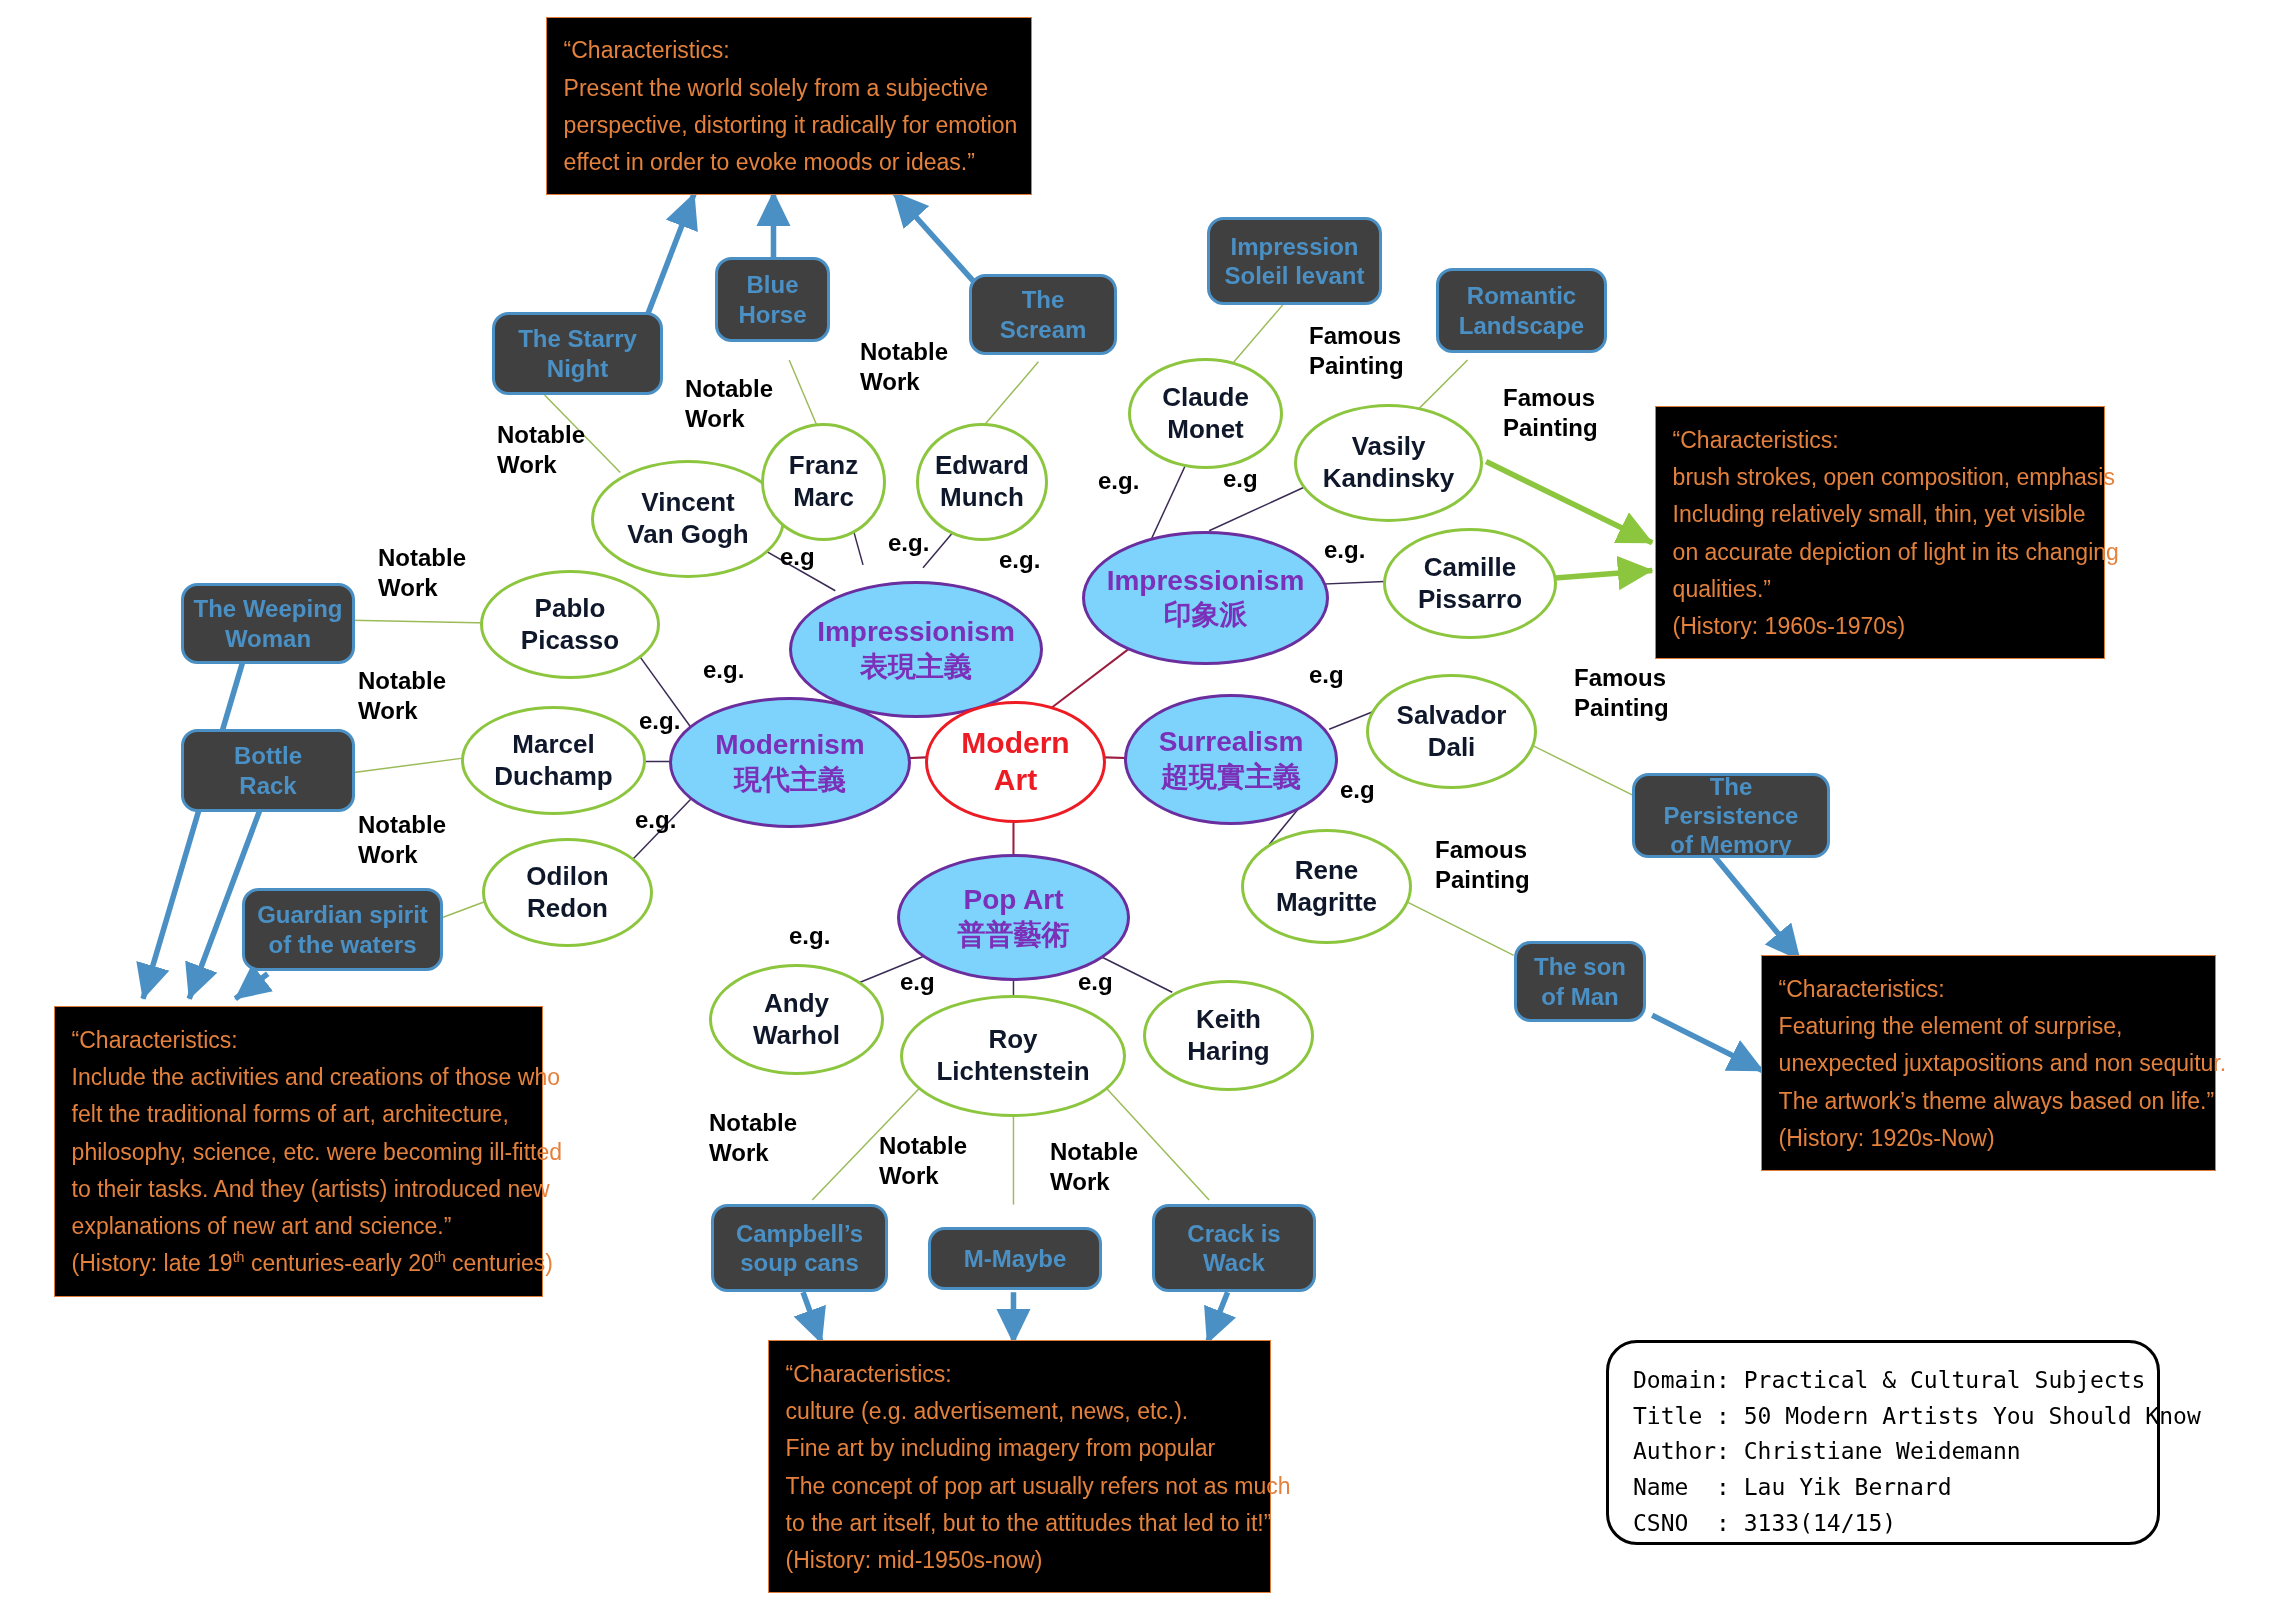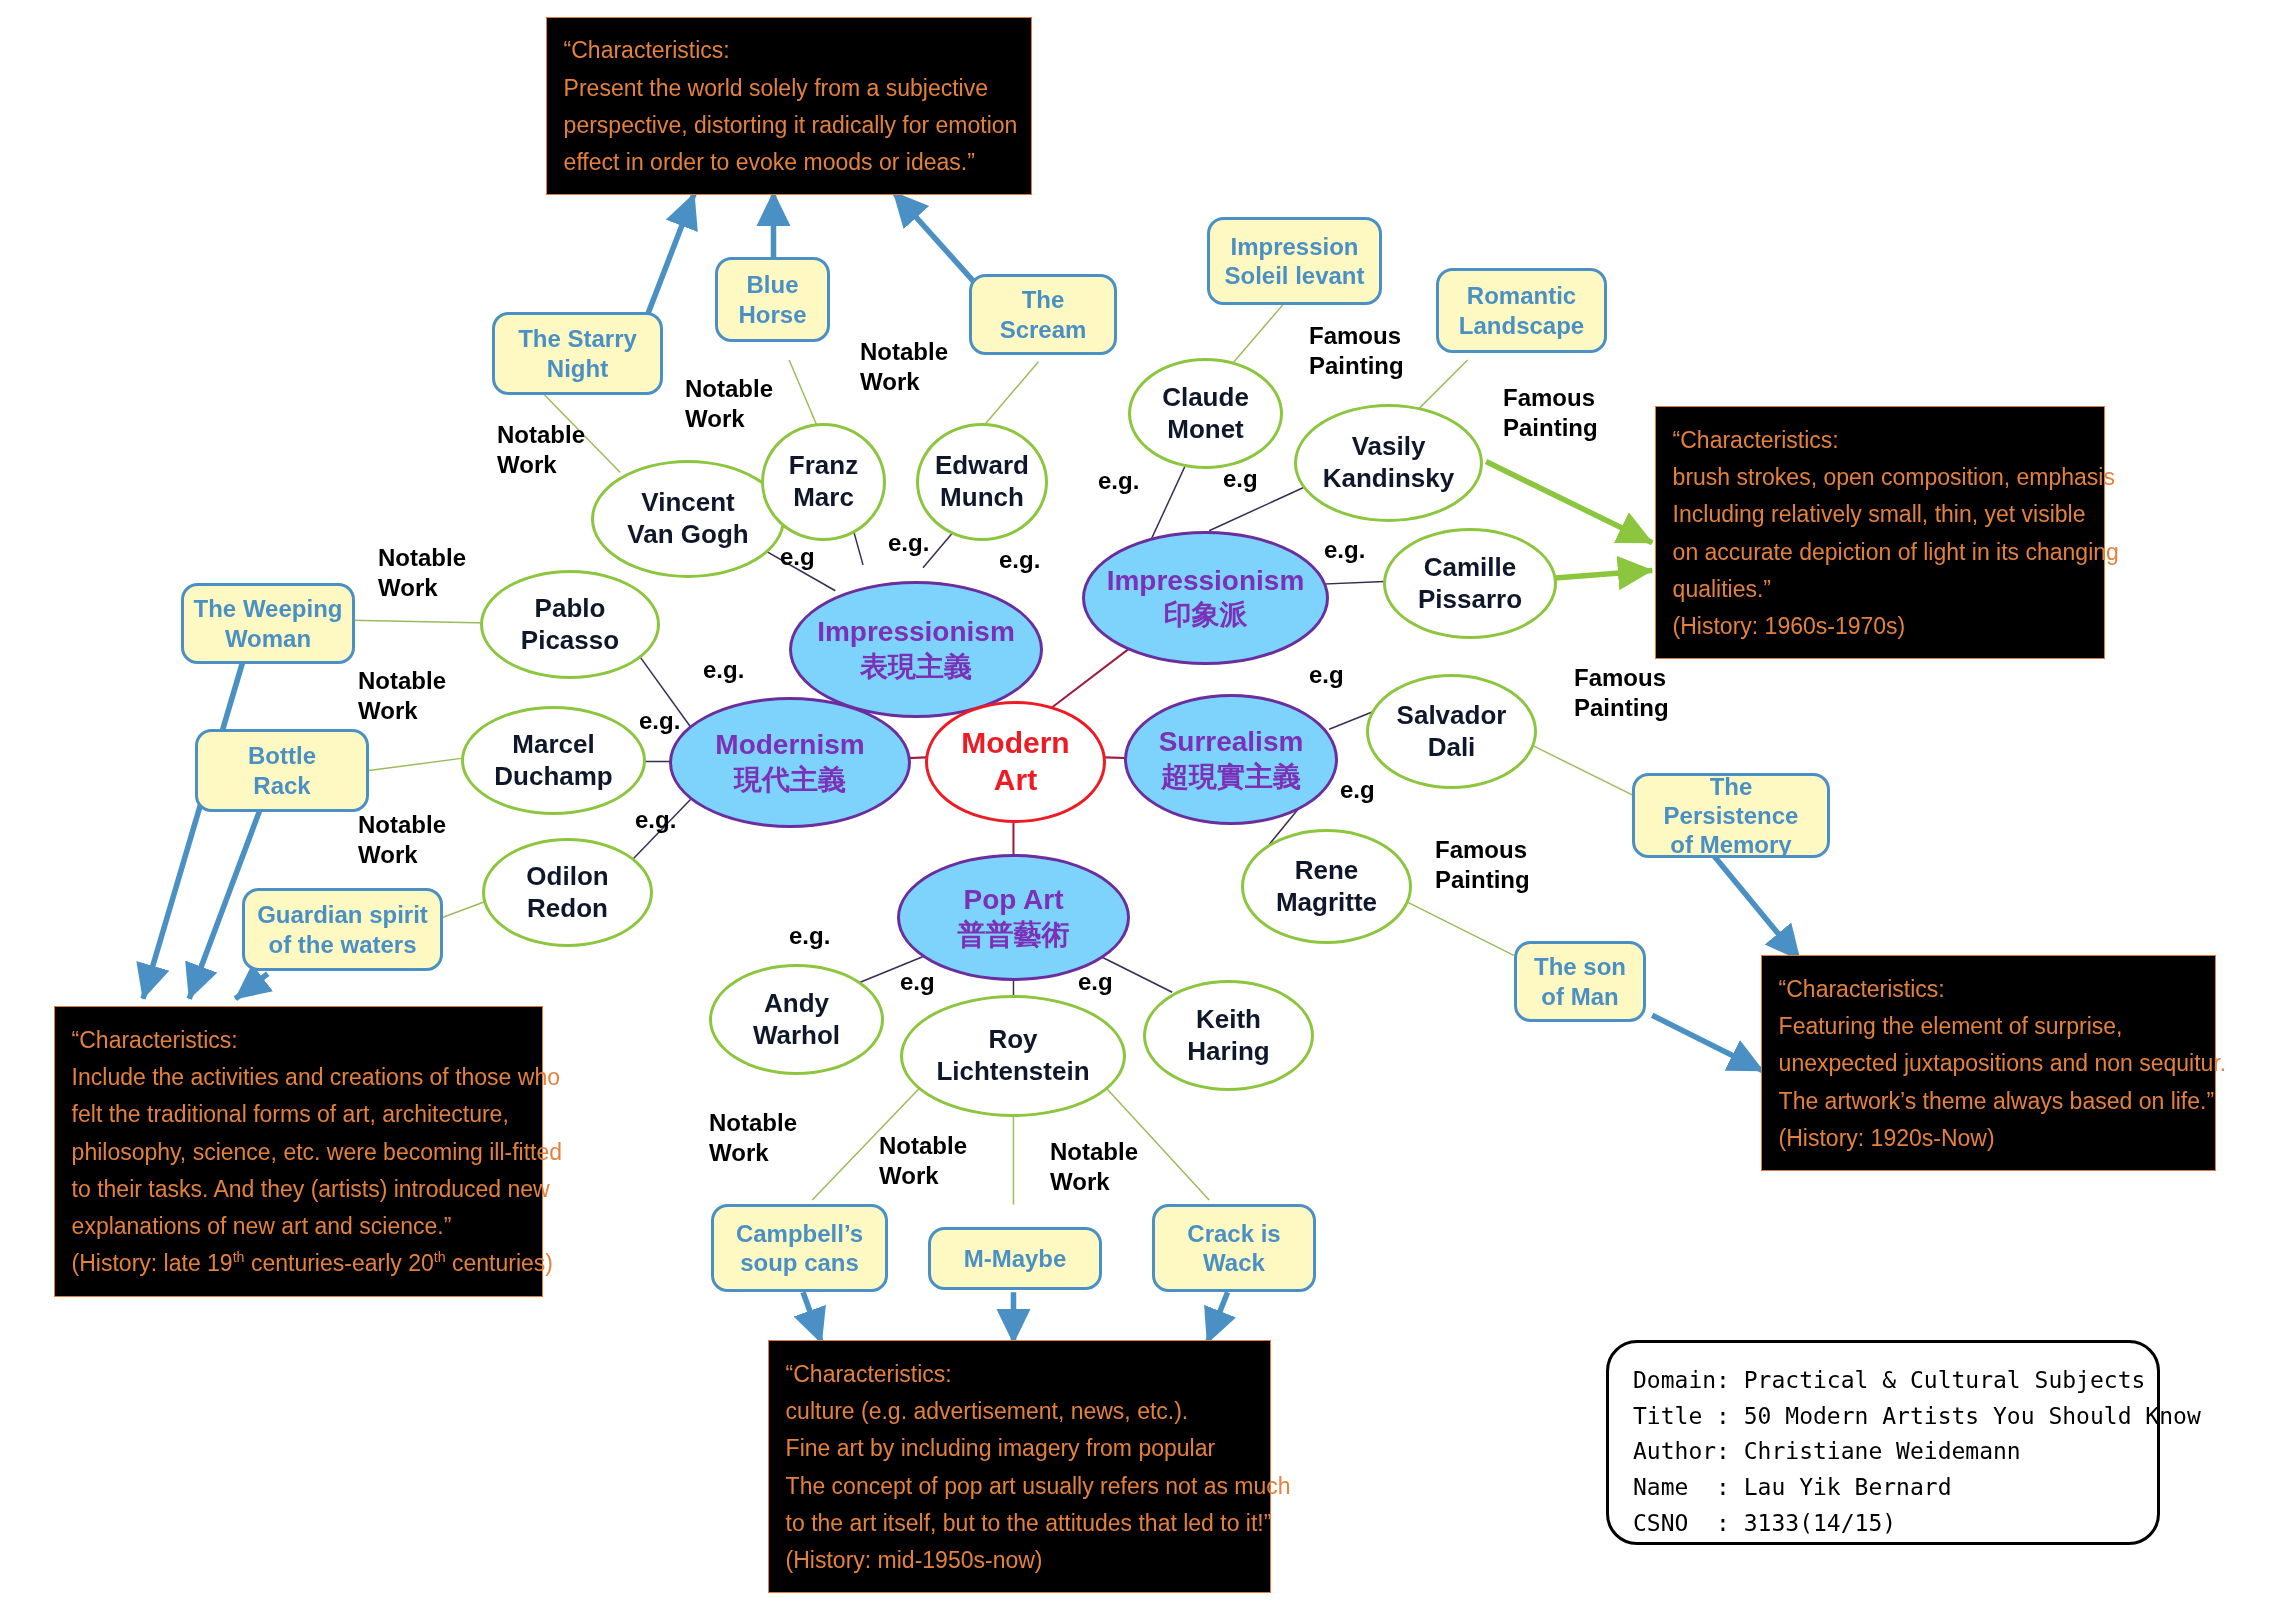--- a/index.html
+++ b/index.html
@@ -26,7 +26,7 @@
           font-size:26px;background:#fff;}
 
   .artwork{border:3.7px solid #4A90C4;border-radius:16.6px;color:#4A90C4;
-           font-size:24px;background:#fef9c3;padding:5.5px 9.2px;}
+           font-size:24px;background:#404040;padding:5.5px 9.2px;}
 
   .charbox{position:absolute;border:1.8px solid #E07B39;background:#000000;
            color:#E4813C;font-size:23px;line-height:1.62;padding:14.8px 16.6px 13px 16.6px;

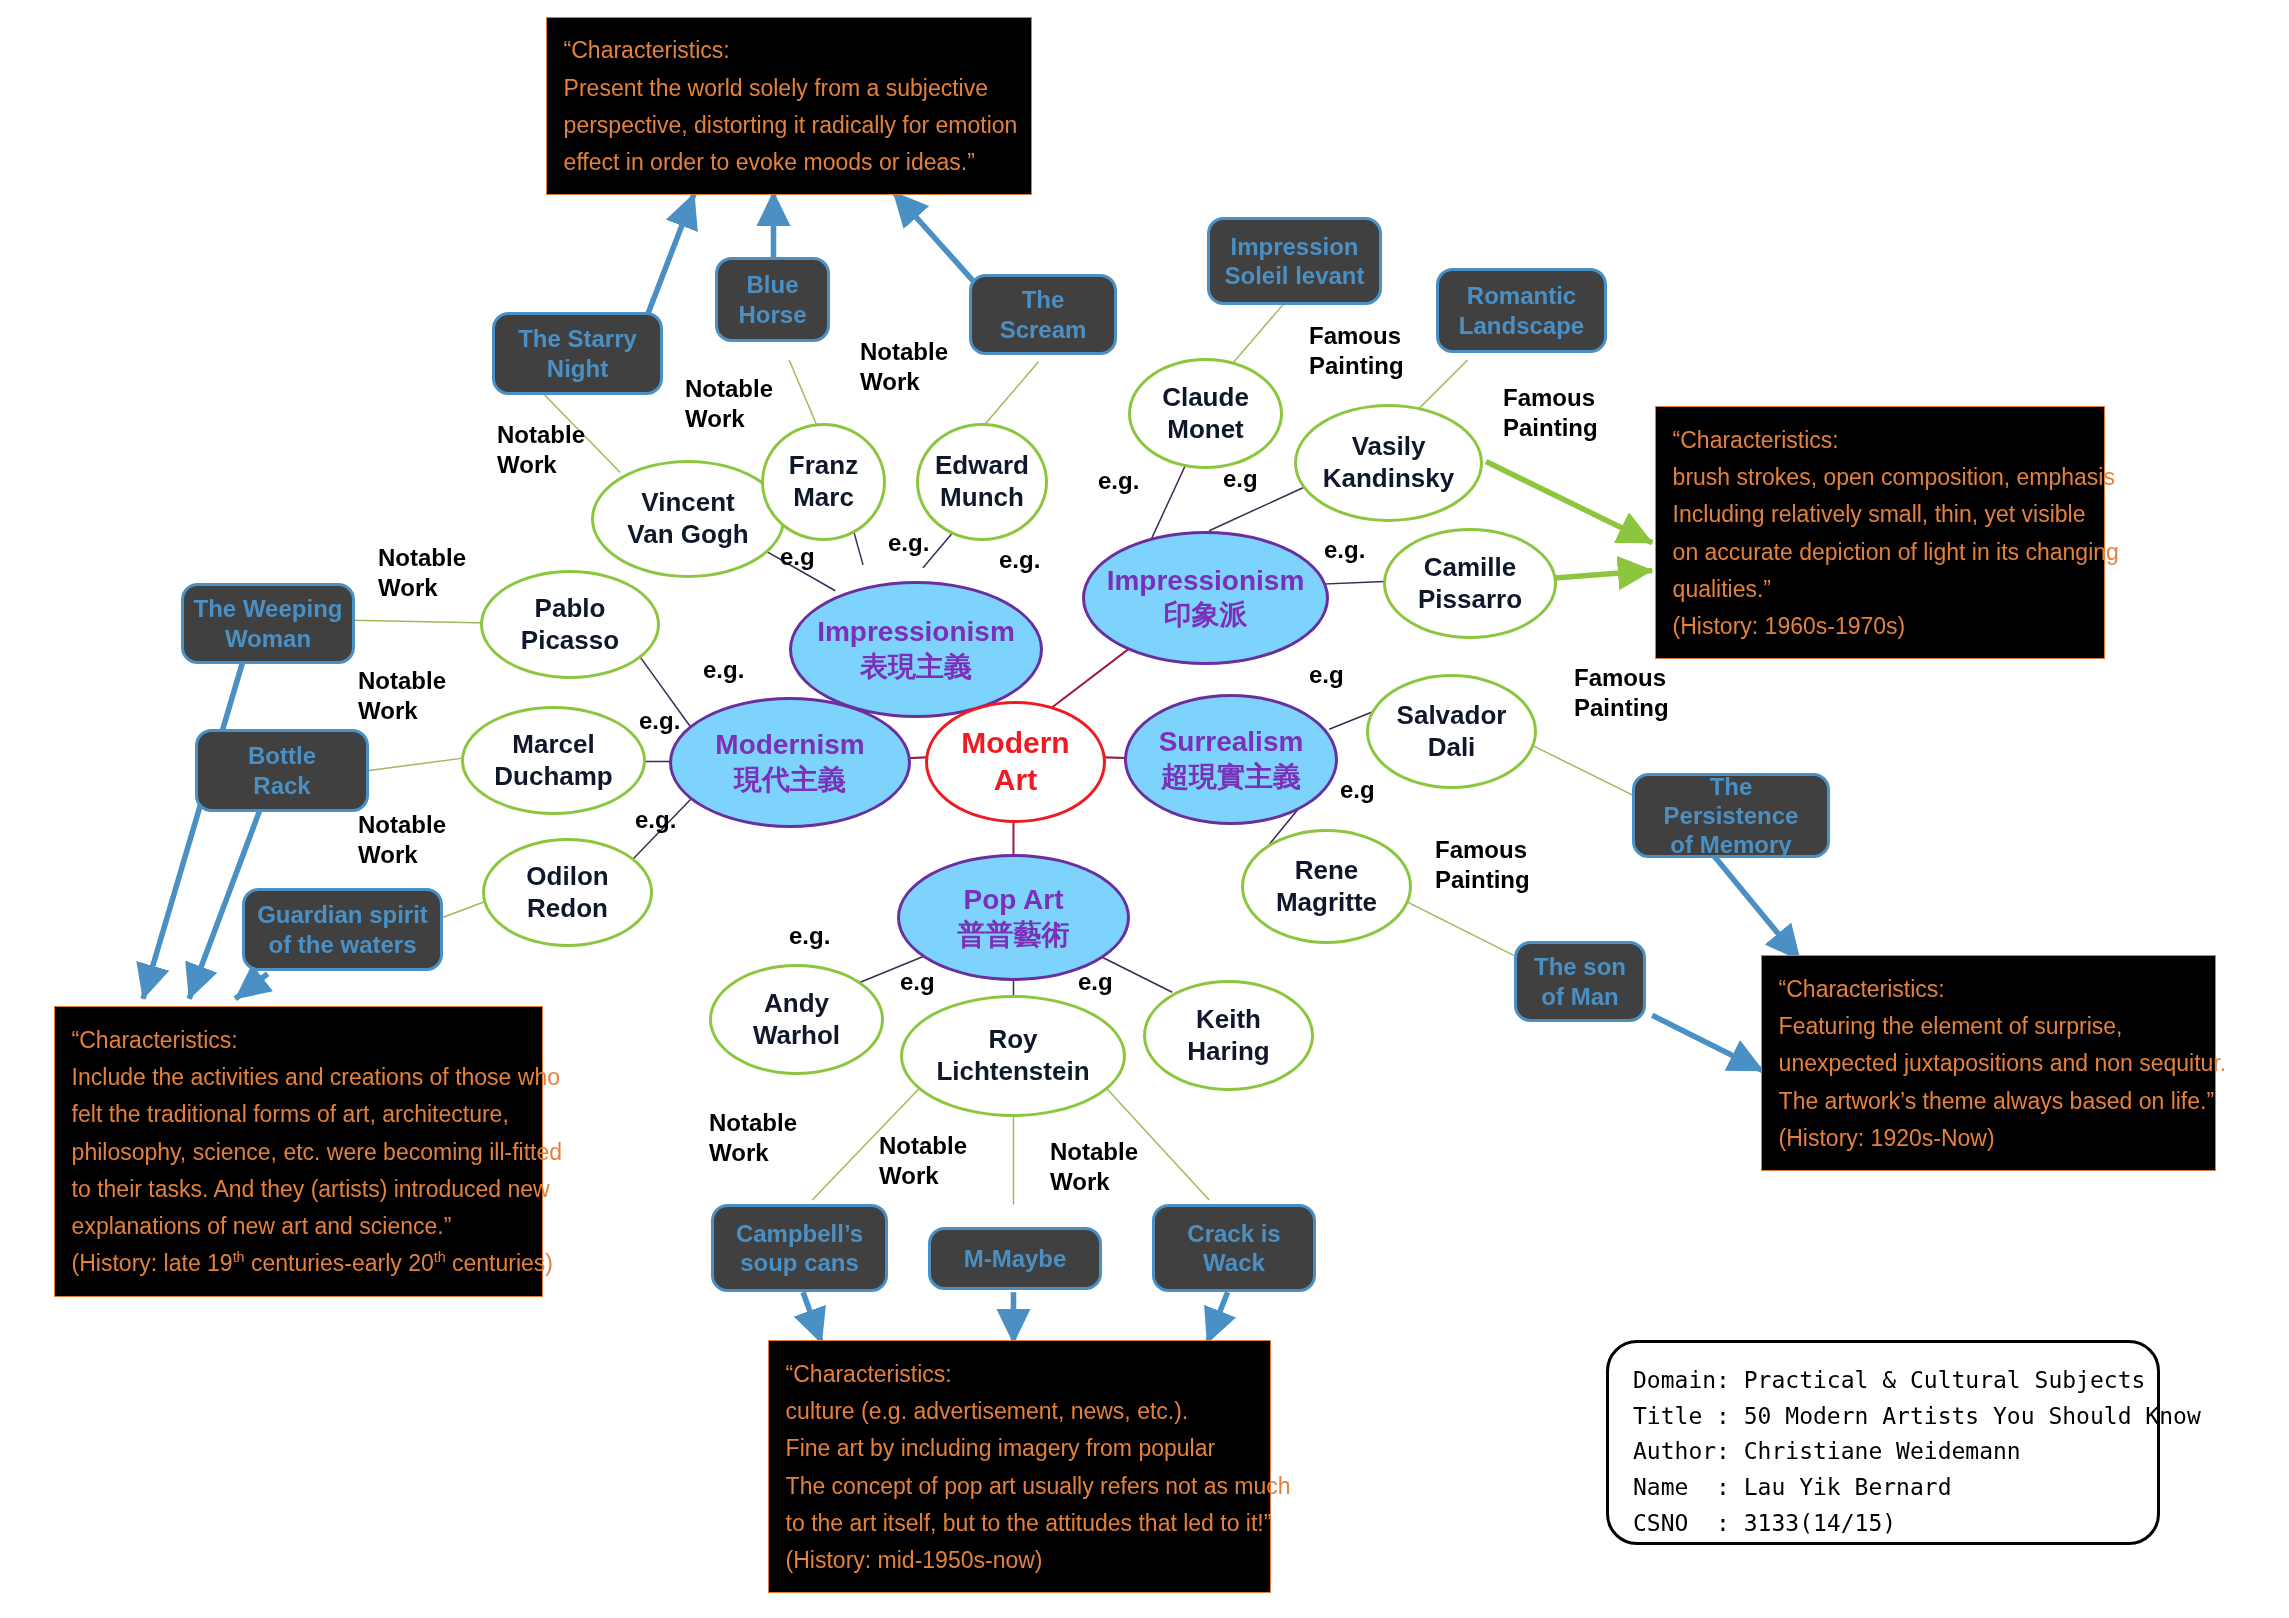--- a/index.html
+++ b/index.html
@@ -197,7 +197,7 @@
 Woman</span>
     </div>
 
-  <div class="node artwork" style="left:195px;top:729px;width:174px;height:83px;">
+  <div class="node artwork" style="left:181px;top:729px;width:174px;height:83px;">
     <span style="white-space:pre-line">Bottle
 Rack</span>
     </div>

